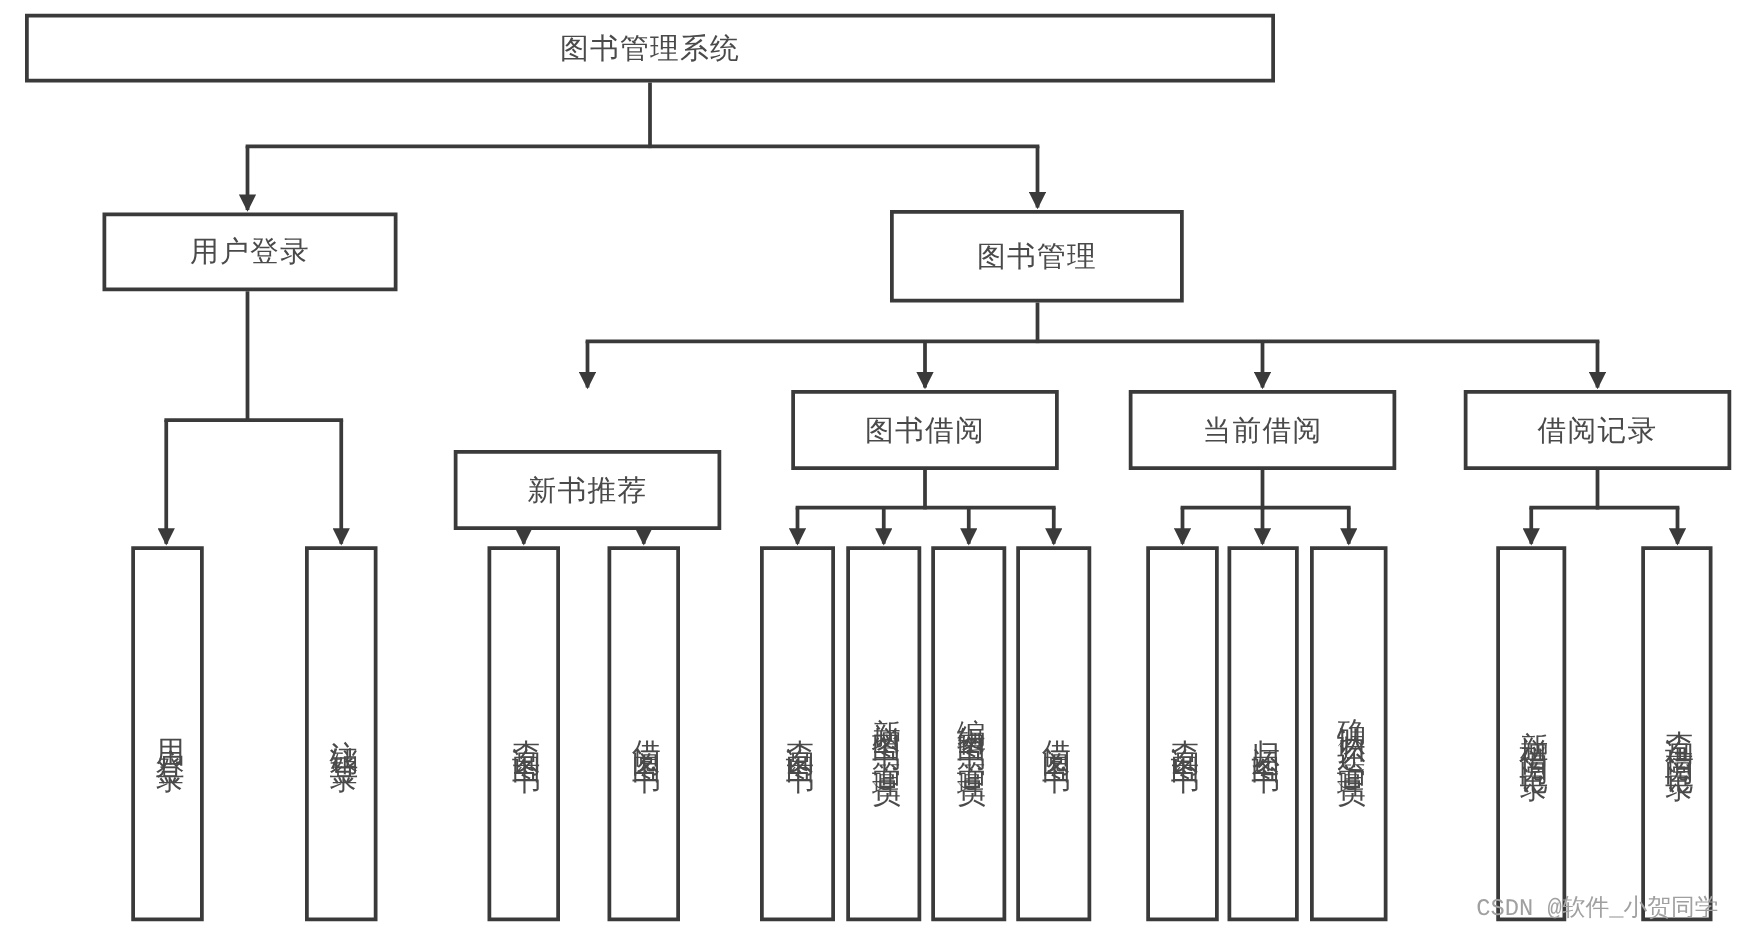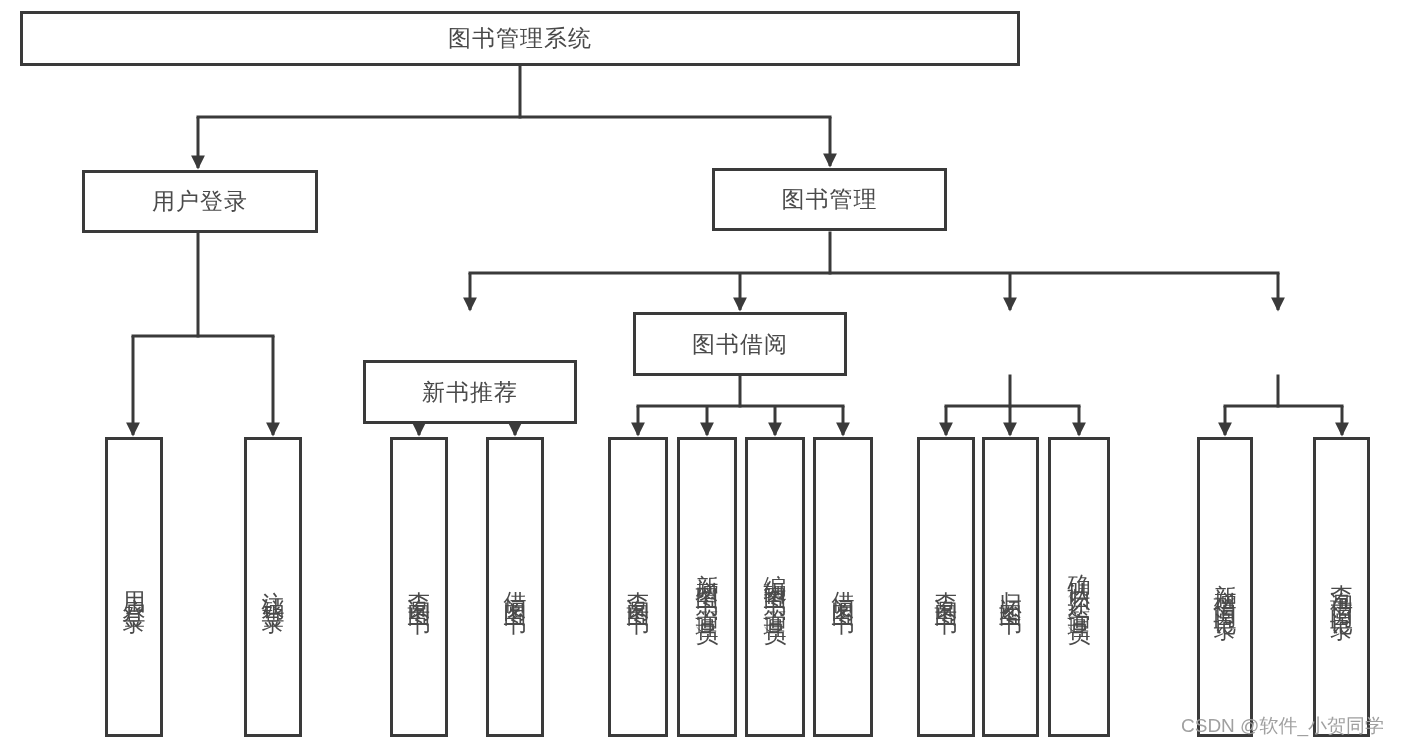--- a/index.html
+++ b/index.html
@@ -14,7 +14,7 @@
     width:1405px;height:747px;
     background:var(--bg);
     overflow:hidden;
-    font-family:Liberation Sans, sans-serif;
+    font-family:Liberation Mono, monospace;
   }
   #connectors{position:absolute;left:0;top:0;width:100%;height:100%;}
   #connectors line{stroke:var(--line);stroke-width:3;}

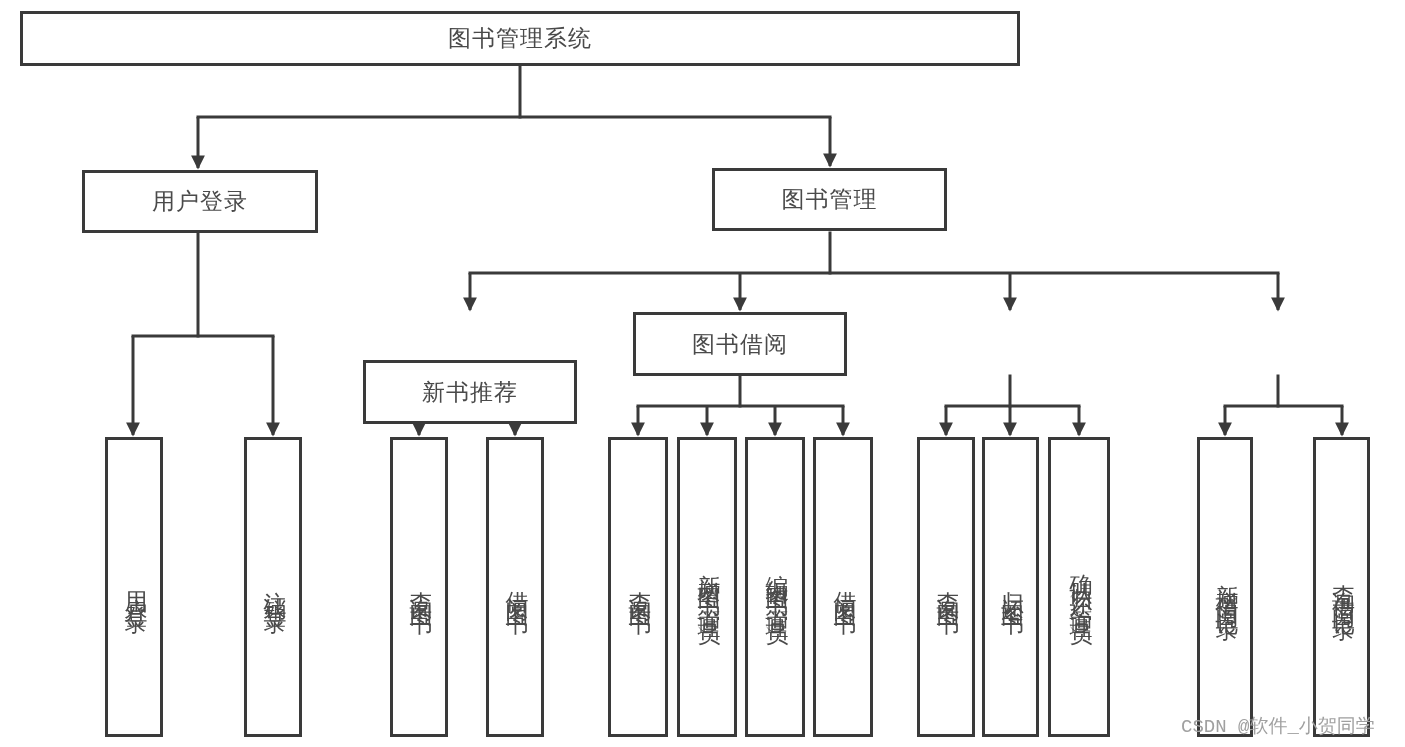--- a/index.html
+++ b/index.html
@@ -105,7 +105,7 @@
   <div class="box h-box" style="left:82px;top:170px;width:236px;height:63px;">
     <span>用户登录</span>
   </div>
-  <div class="box h-box" style="left:712px;top:168px;width:235px;height:63px;">
+  <div class="box h-box" style="left:712px;top:168px;width:235px;height:74px;">
     <span>图书管理</span>
   </div>
 

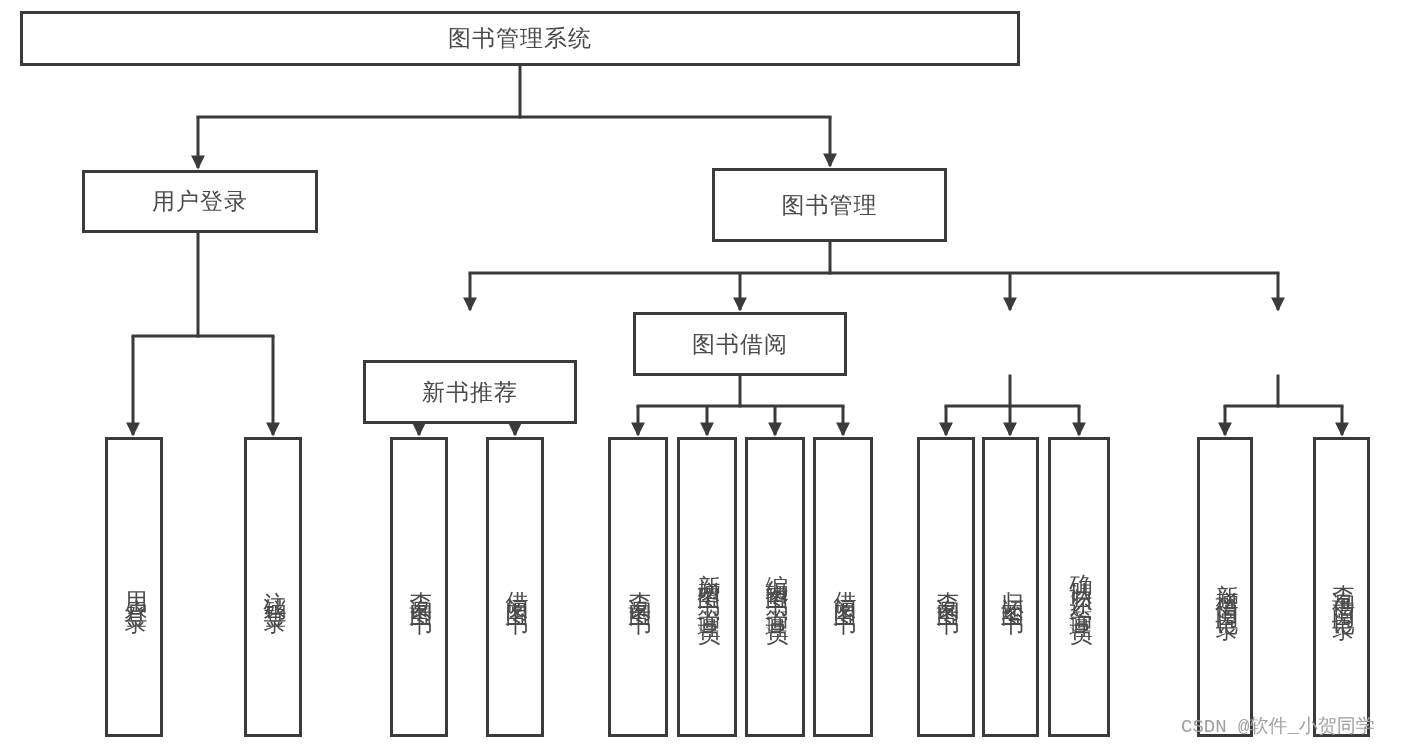--- a/index.html
+++ b/index.html
@@ -115,6 +115,9 @@
   <div class="box h-box" style="left:633px;top:312px;width:214px;height:64px;">
     <span>图书借阅</span>
   </div>
+  <div class="box h-box" style="left:903px;top:312px;width:214px;height:64px;">
+    <span>当前借阅</span>
+  </div>
 
   <div class="box v-box" style="left:105px;top:437px;width:58px;height:300px;">
     <span>用户登录</span>

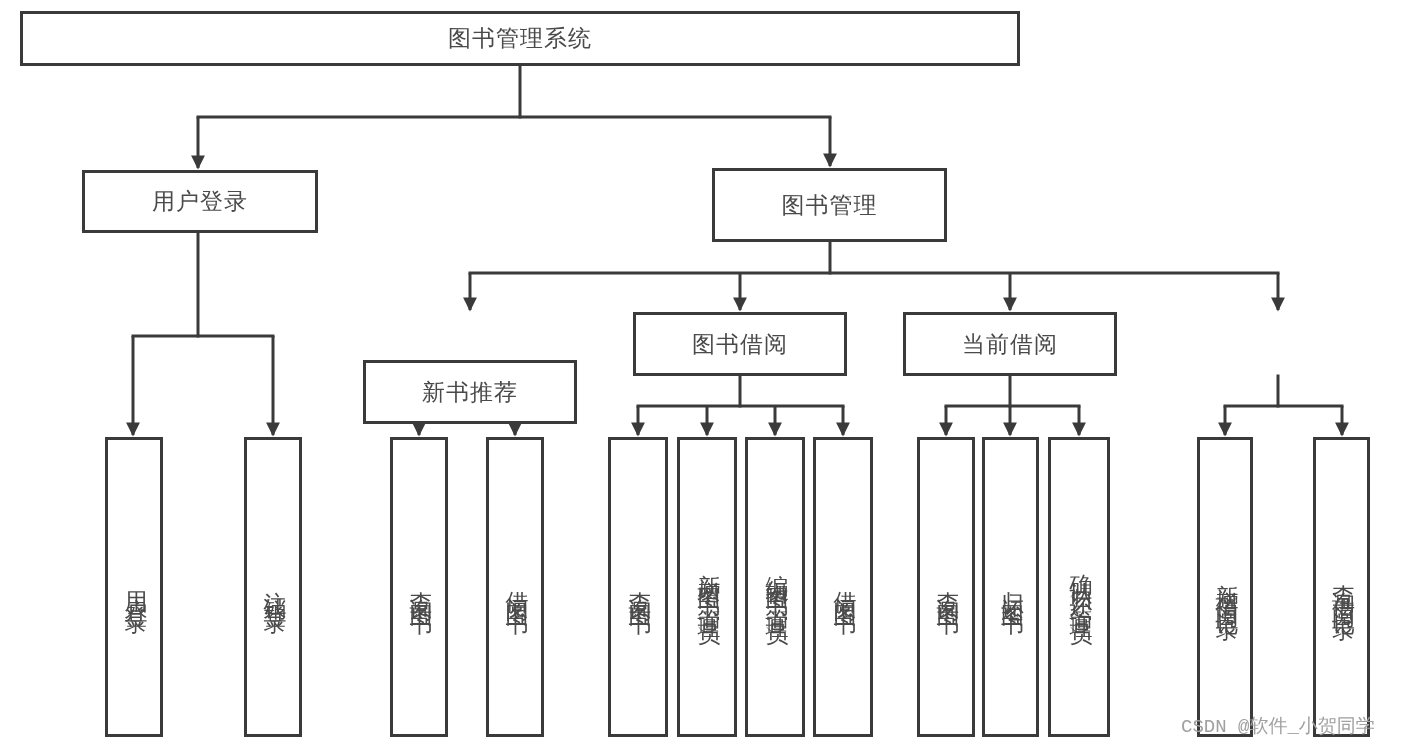--- a/index.html
+++ b/index.html
@@ -118,6 +118,9 @@
   <div class="box h-box" style="left:903px;top:312px;width:214px;height:64px;">
     <span>当前借阅</span>
   </div>
+  <div class="box h-box" style="left:1171px;top:312px;width:214px;height:64px;">
+    <span>借阅记录</span>
+  </div>
 
   <div class="box v-box" style="left:105px;top:437px;width:58px;height:300px;">
     <span>用户登录</span>

